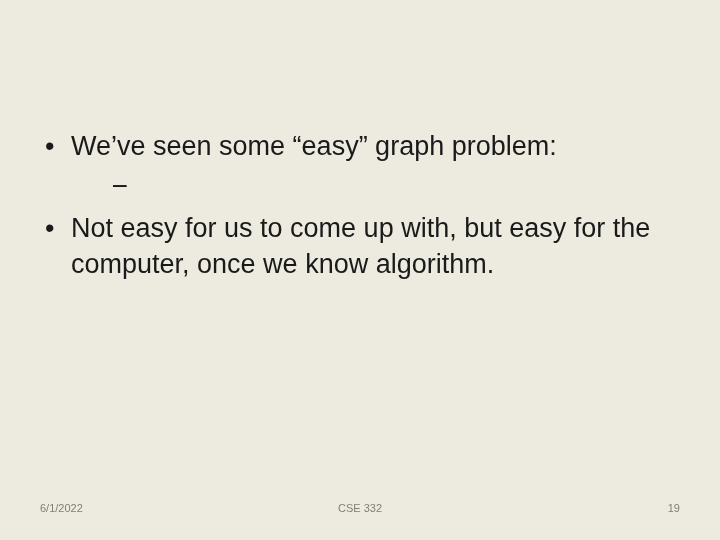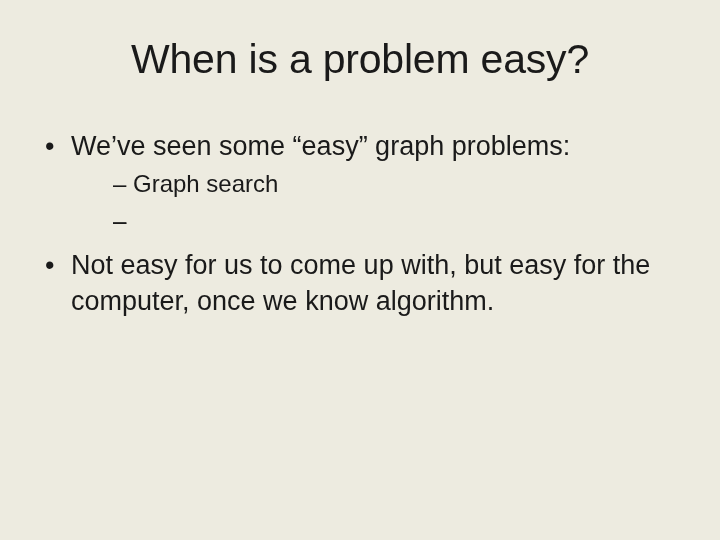--- a/index.html
+++ b/index.html
@@ -124,7 +124,6 @@
 
 <div id="slide">
 
-  <div id="slide-title">When is a problem easy?</div>
 
   <div id="body-content">
 

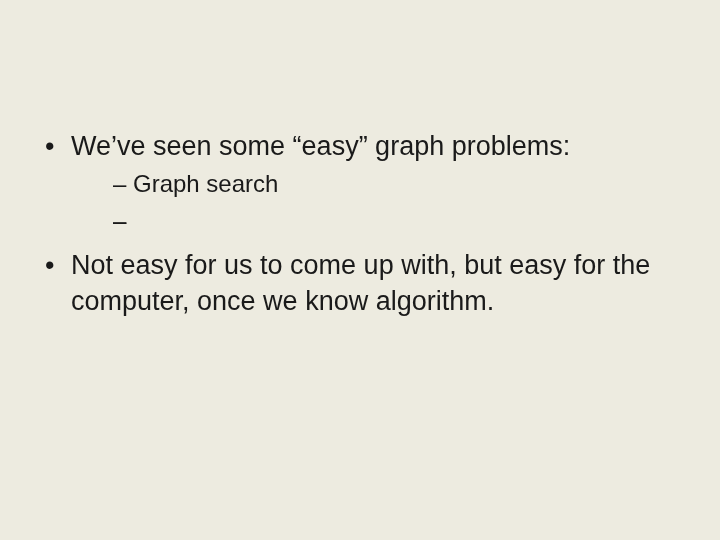--- a/index.html
+++ b/index.html
@@ -131,7 +131,7 @@
 
       <li class="bullet-l1">
         <span class="marker">•</span>
-        <span class="txt">We’ve seen some “easy” graph problems:</span>
+        <span class="txt">We’ve seen some “easy” graph problem:</span>
 
         <ul class="lvl2">
           <li class="bullet-l2">

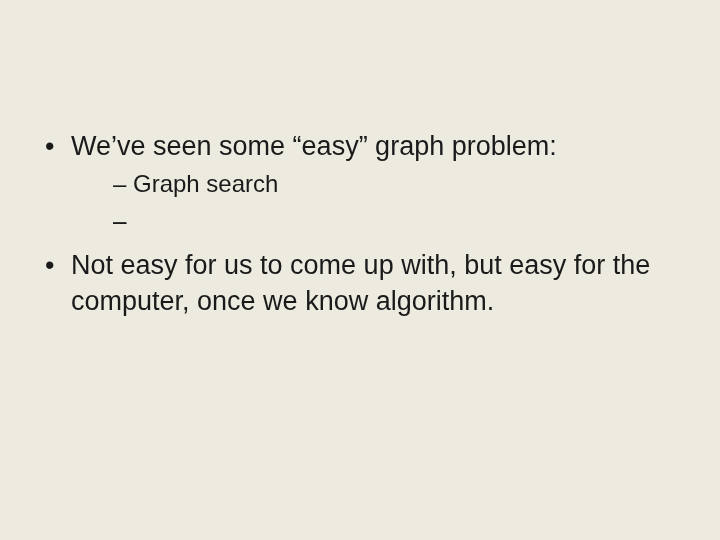--- a/index.html
+++ b/index.html
@@ -136,7 +136,6 @@
         <ul class="lvl2">
           <li class="bullet-l2">
             <span class="marker">–</span>
-            <span class="txt">Graph search</span>
           </li>
           <li class="bullet-l2">
             <span class="marker">–</span>

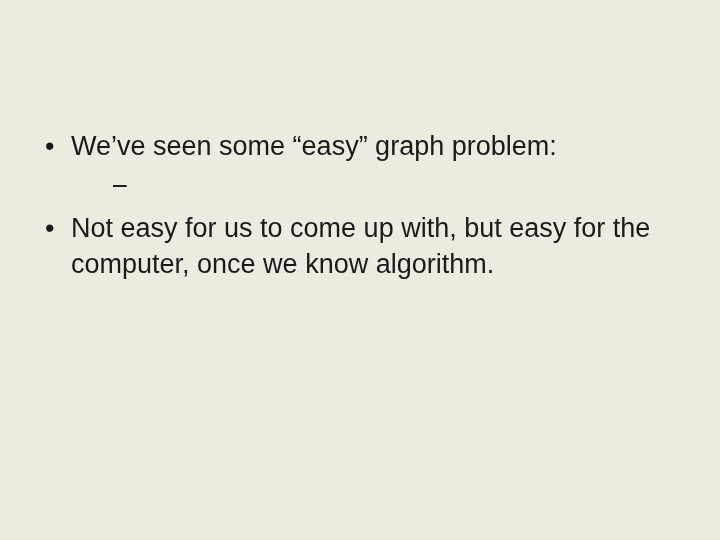--- a/index.html
+++ b/index.html
@@ -156,6 +156,11 @@
     </ul>
   </div>
 
+  <div id="footer">
+    <div class="f-item" id="footer-date">6/1/2022</div>
+    <div class="f-item" id="footer-center">CSE 332</div>
+    <div class="f-item" id="footer-number">19</div>
+  </div>
 
 </div>
 

